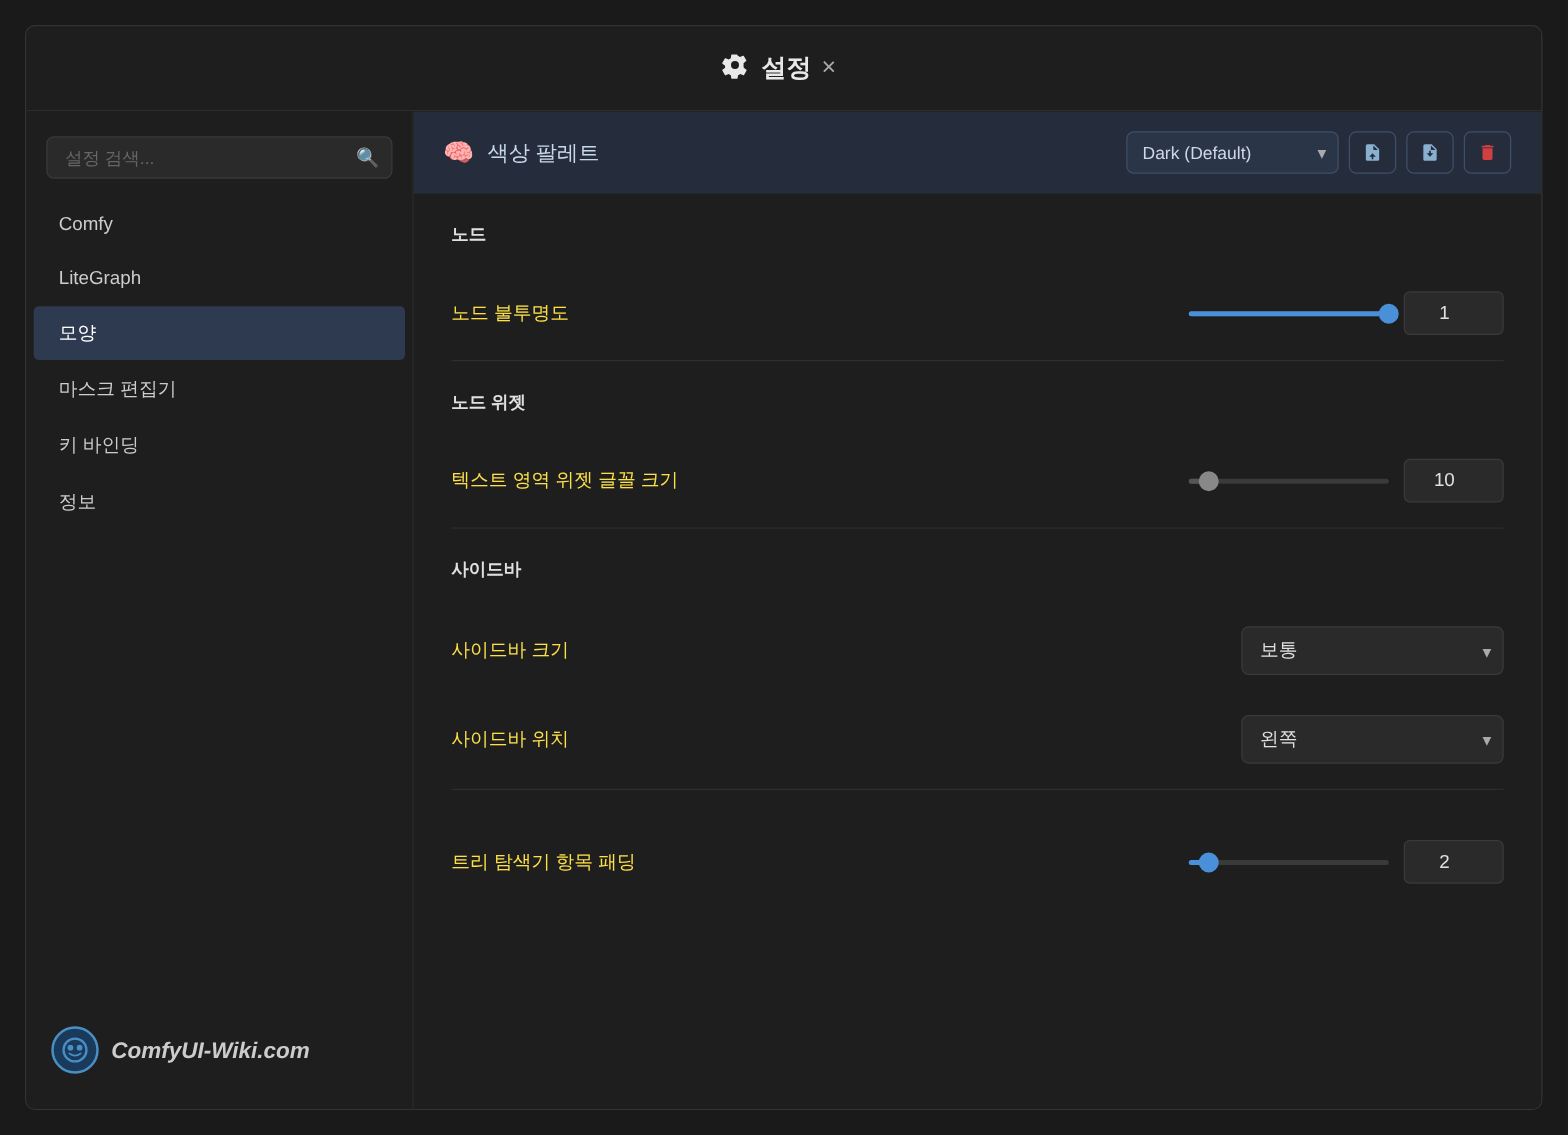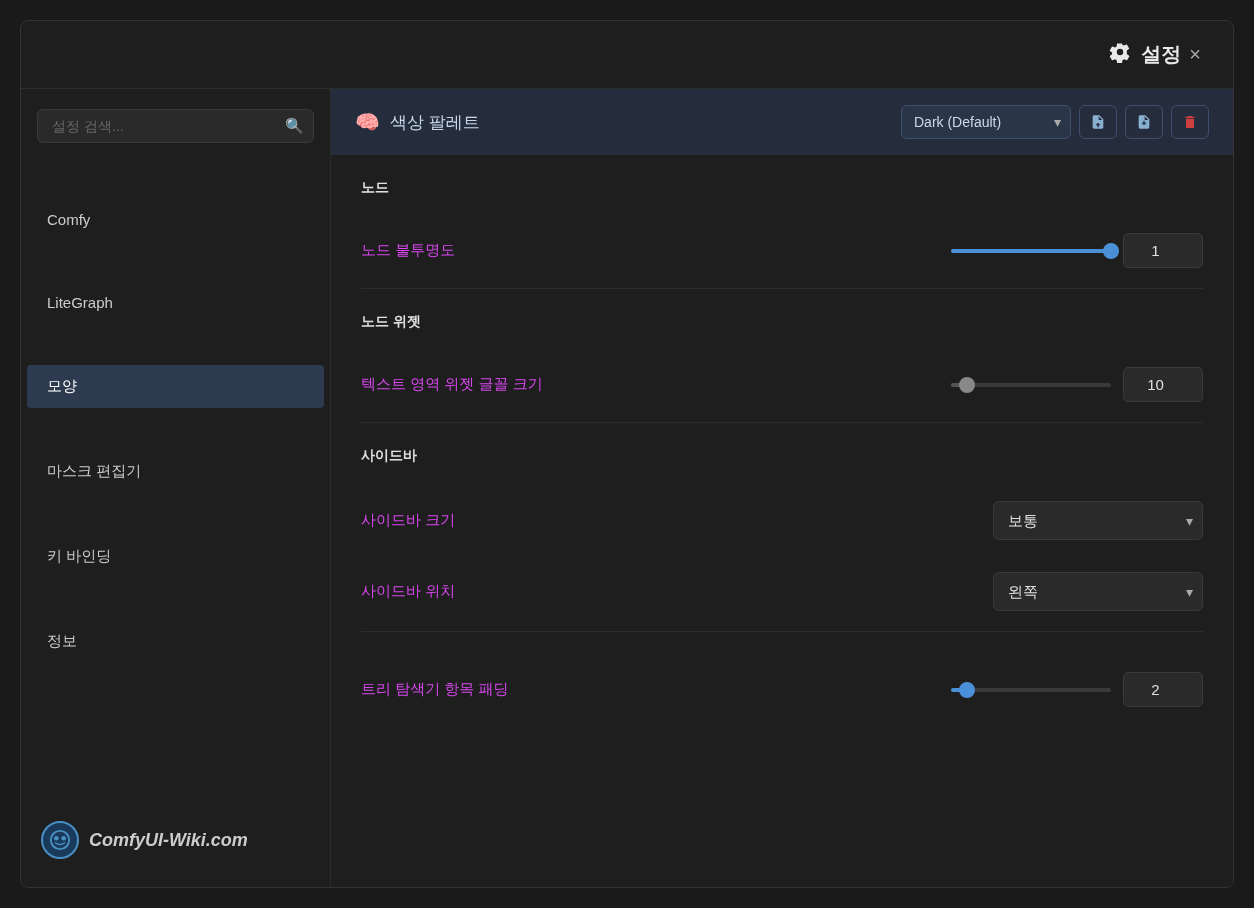--- a/index.html
+++ b/index.html
@@ -27,7 +27,7 @@
     .dialog-header {
       display: flex;
       align-items: center;
-      justify-content: flex-end;
+      justify-content: center;
       padding: 18px 24px;
       border-bottom: 1px solid #2d2d2d;
     }

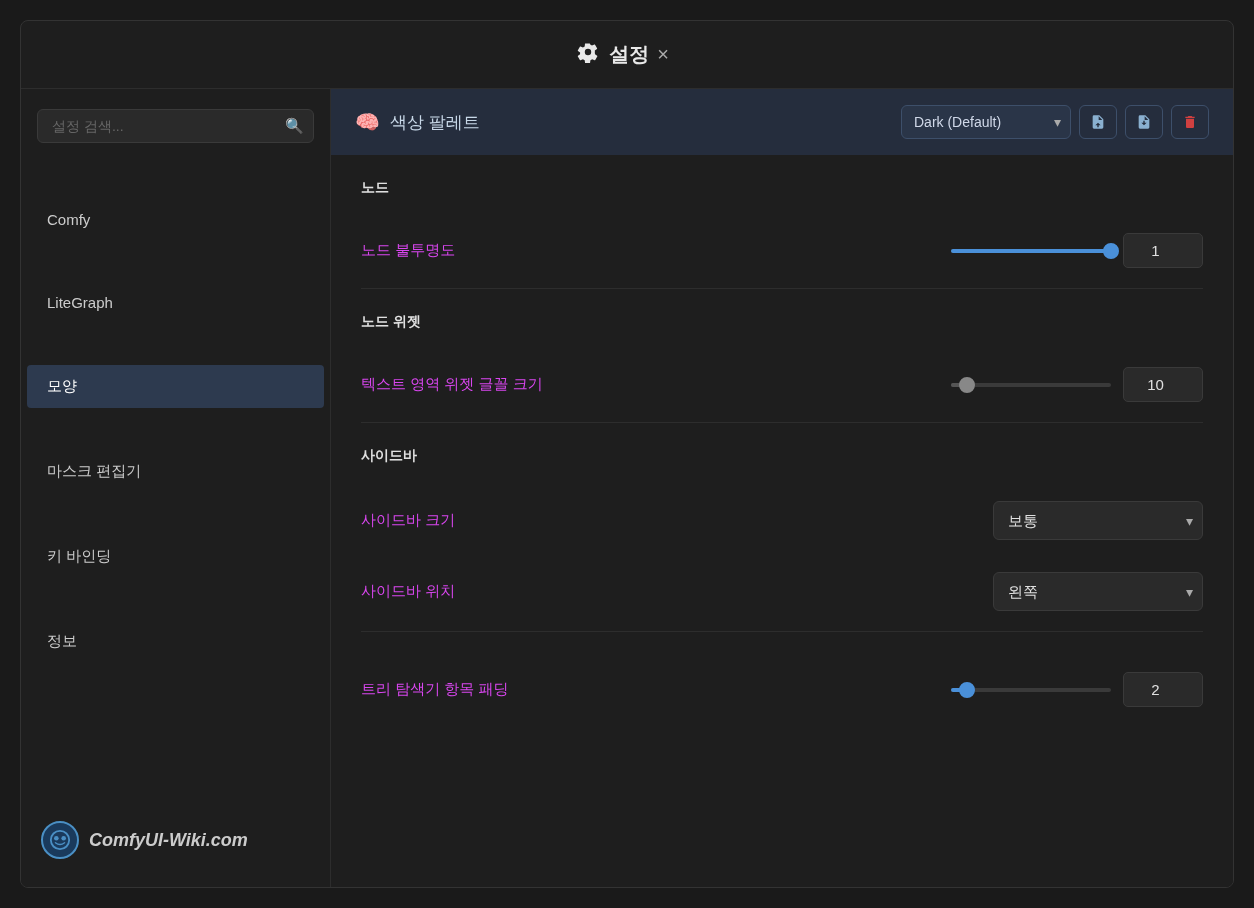--- a/index.html
+++ b/index.html
@@ -65,7 +65,6 @@
       padding: 12px 0;
       display: flex;
       flex-direction: column;
-      gap: 40px;
     }
     .search-container {
       padding: 8px 16px 16px;

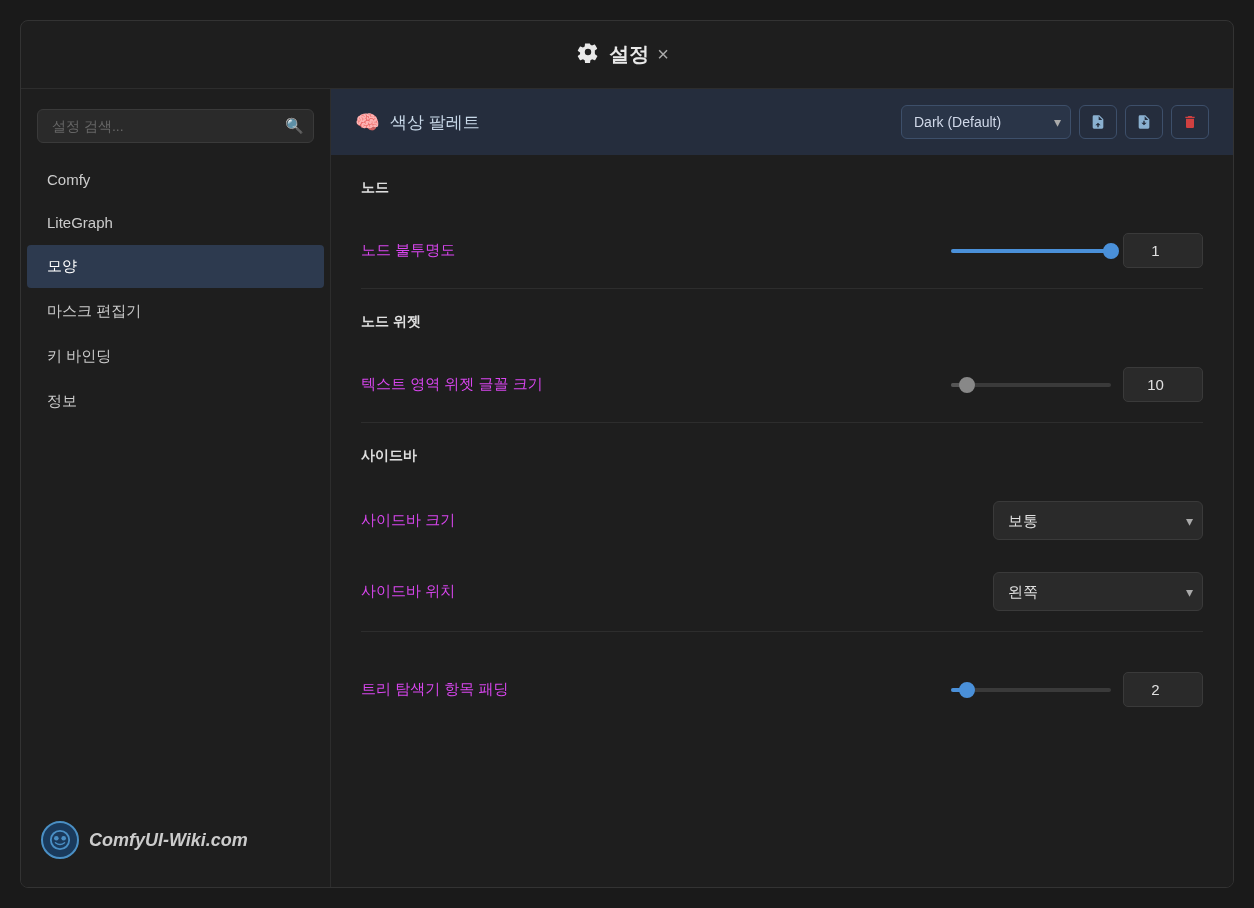--- a/index.html
+++ b/index.html
@@ -226,7 +226,7 @@
     }
     .setting-label {
       font-size: 15px;
-      color: #d946ef;
+      color: #fde047;
     }
     .setting-control {
       display: flex;

